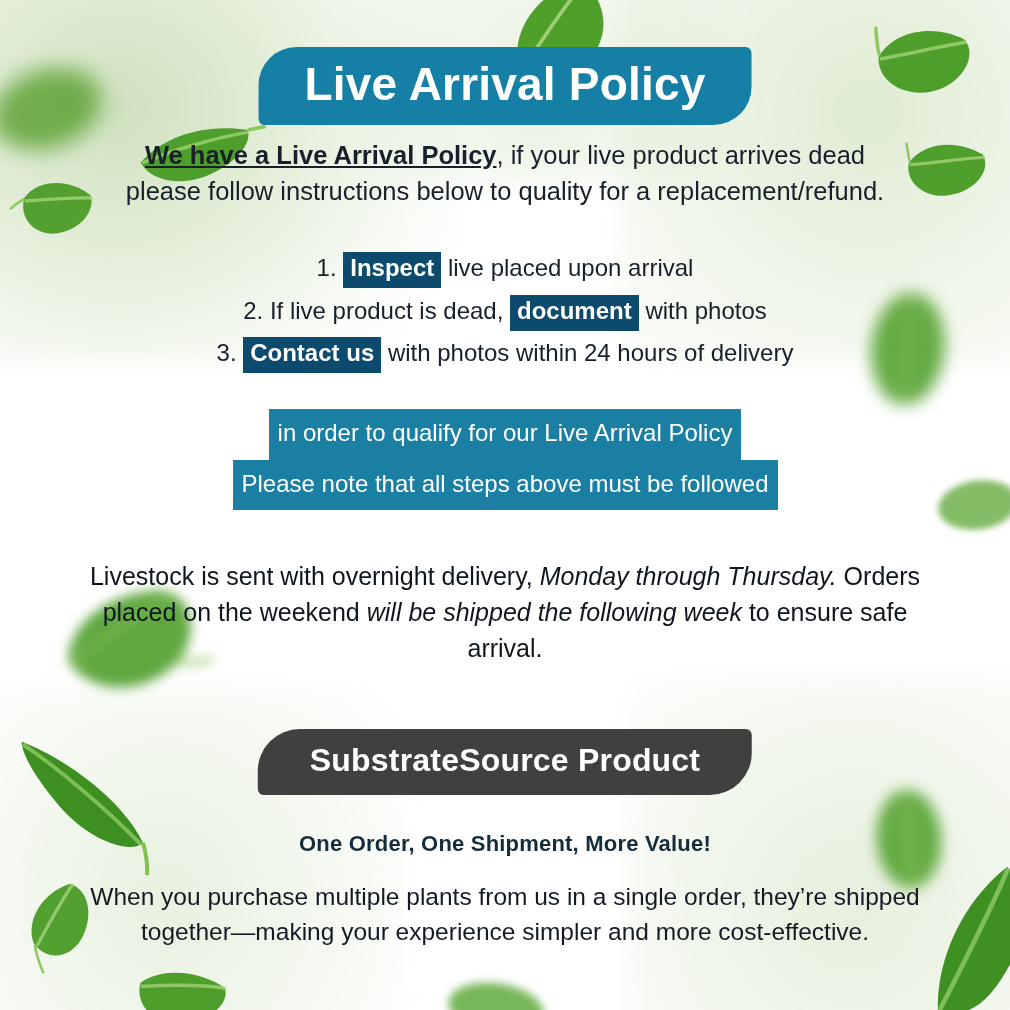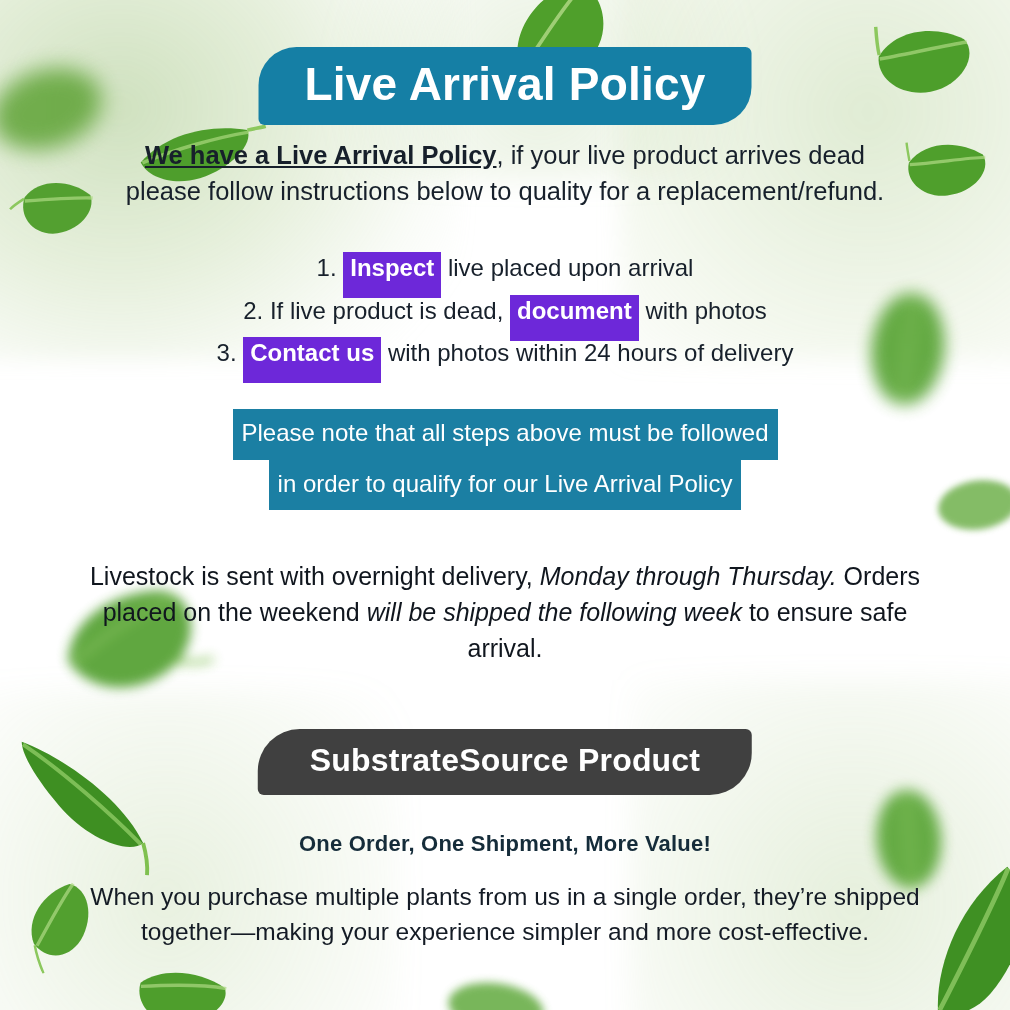--- a/index.html
+++ b/index.html
@@ -149,10 +149,10 @@
   }
   .step { white-space: nowrap; }
   .hl-dark {
-    background: #6d28d9;
+    background: #0c4a6e;
     color: #ffffff;
     font-weight: bold;
-    padding: 2px 7px 17px 7px;
+    padding: 2px 7px 7px 7px;
   }
 
   .note {

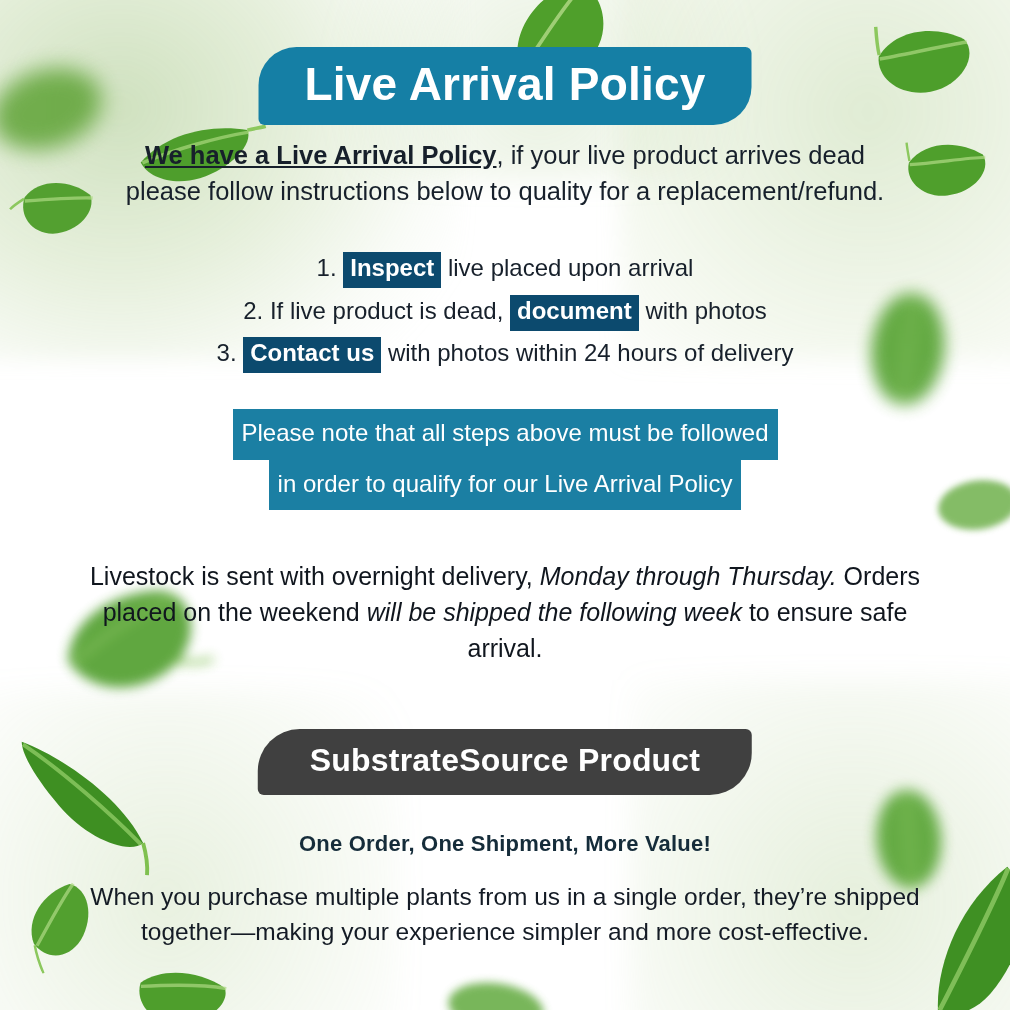--- a/index.html
+++ b/index.html
@@ -347,10 +347,10 @@
 
     <div class="note">
       <div>
+        <span class="note-line">in order to qualify for our Live Arrival Policy</span>
+      </div>
+      <div>
         <span class="note-line">Please note that all steps above must be followed</span>
-      </div>
-      <div>
-        <span class="note-line">in order to qualify for our Live Arrival Policy</span>
       </div>
     </div>
 

